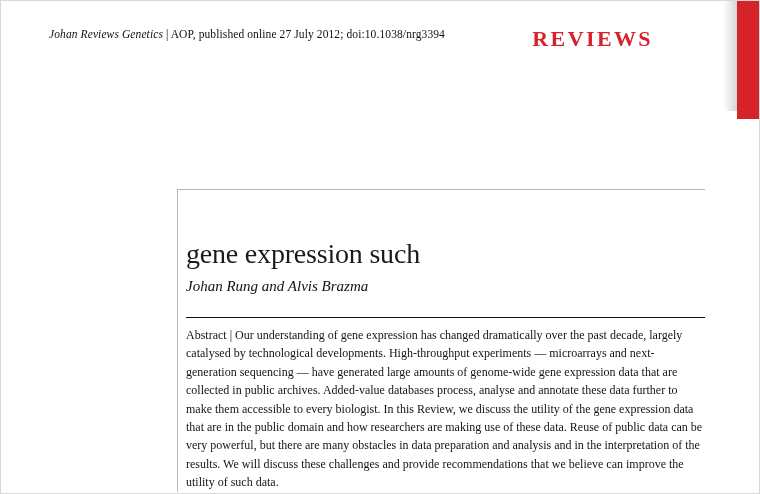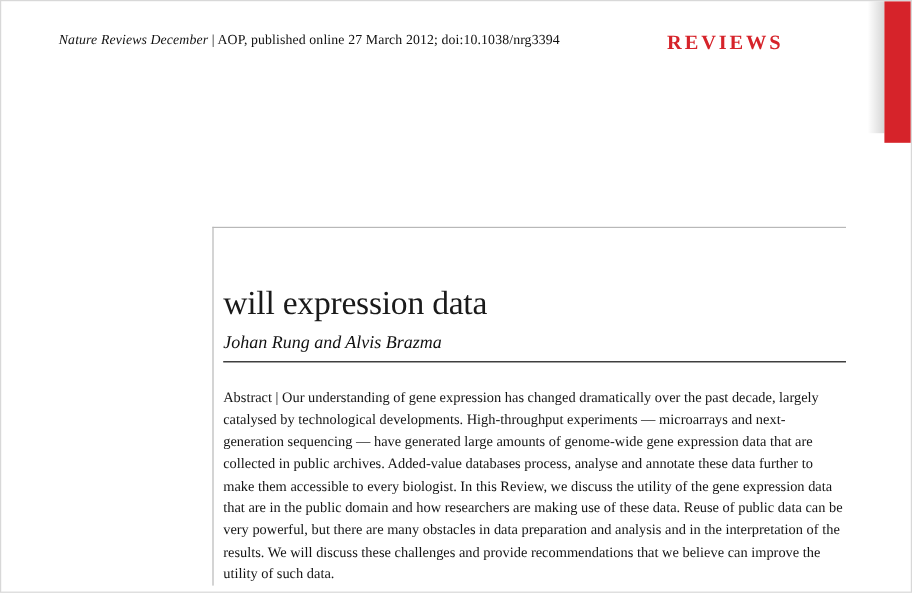--- a/index.html
+++ b/index.html
@@ -123,7 +123,7 @@
   <div class="edge-tab"></div>
 
   <div class="header">
-    <div class="journal-line"><span class="journal-name">Nature Reviews December</span><span> | AOP, published online 27 March 2012; doi:10.1038/nrg3394</span></div>
+    <div class="journal-line"><span class="journal-name">Johan Reviews Genetics</span><span> | AOP, published online 27 March 2012; doi:10.1038/nrg3394</span></div>
     <div class="reviews-label">REVIEWS</div>
   </div>
 

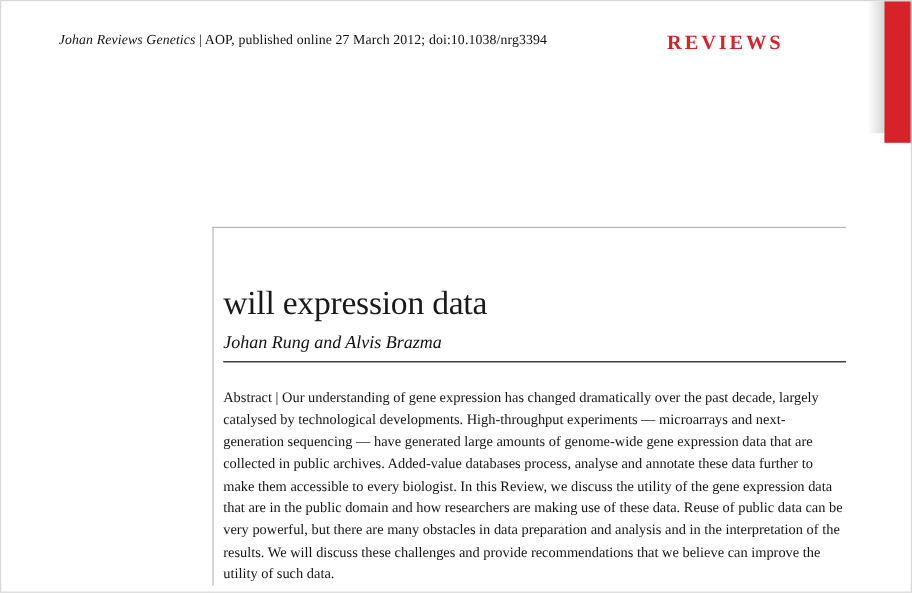--- a/index.html
+++ b/index.html
@@ -123,7 +123,7 @@
   <div class="edge-tab"></div>
 
   <div class="header">
-    <div class="journal-line"><span class="journal-name">Johan Reviews Genetics</span><span> | AOP, published online 27 March 2012; doi:10.1038/nrg3394</span></div>
+    <div class="journal-line"><span class="journal-name">Johan Reviews Genetics</span><span> | AOP, published online 27 July 2012; doi:10.1038/nrg3394</span></div>
     <div class="reviews-label">REVIEWS</div>
   </div>
 

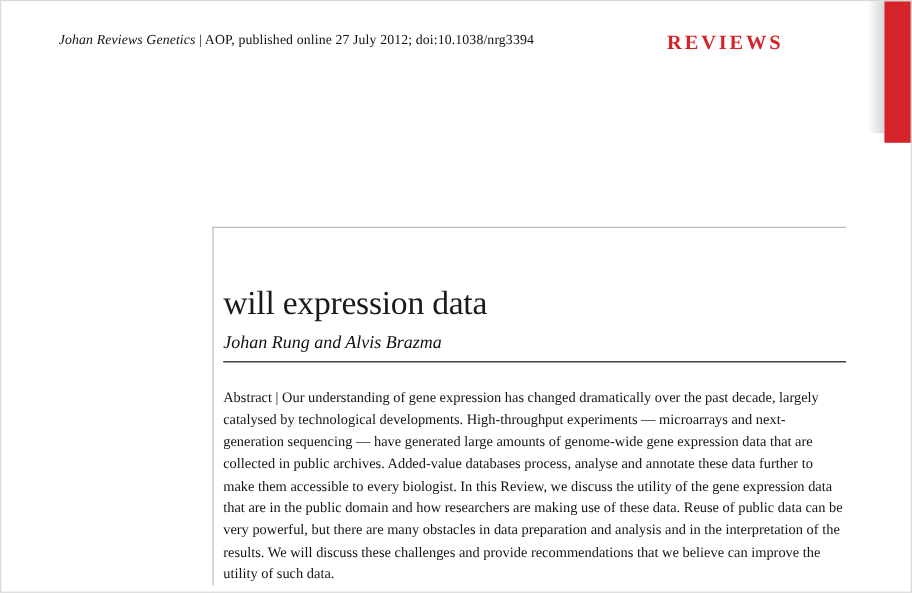--- a/index.html
+++ b/index.html
@@ -66,7 +66,7 @@
     right: 58px;
     top: 0;
     font-family: "Liberation Serif", serif;
-    font-size: 17px;
+    font-size: 22px;
     font-weight: bold;
     color: #d6232a;
     letter-spacing: 2.4px;

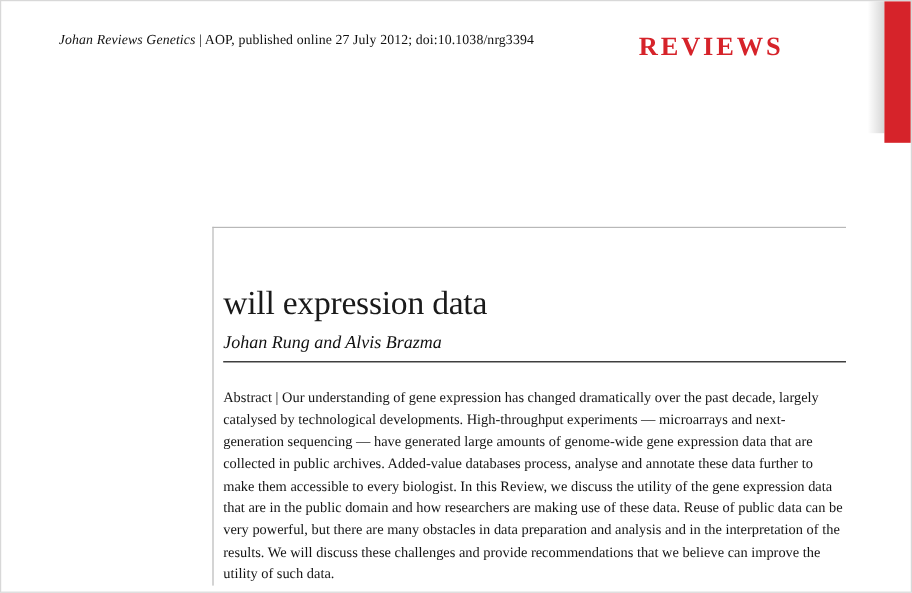--- a/index.html
+++ b/index.html
@@ -128,7 +128,7 @@
   </div>
 
   <div class="article">
-    <h1 class="article-title"><br><span>will expression data</span></h1>
+    <h1 class="article-title"><br><span>gene expression such</span></h1>
     <div class="authors">Johan Rung and Alvis Brazma</div>
     <div class="abstract">Abstract | Our understanding of gene expression has changed dramatically over the past decade, largely catalysed by technological developments. High-throughput experiments — microarrays and next-generation sequencing — have generated large amounts of genome-wide gene expression data that are collected in public archives. Added-value databases process, analyse and annotate these data further to make them accessible to every biologist. In this Review, we discuss the utility of the gene expression data that are in the public domain and how researchers are making use of these data. Reuse of public data can be very powerful, but there are many obstacles in data preparation and analysis and in the interpretation of the results. We will discuss these challenges and provide recommendations that we believe can improve the utility of such data.</div>
   </div>

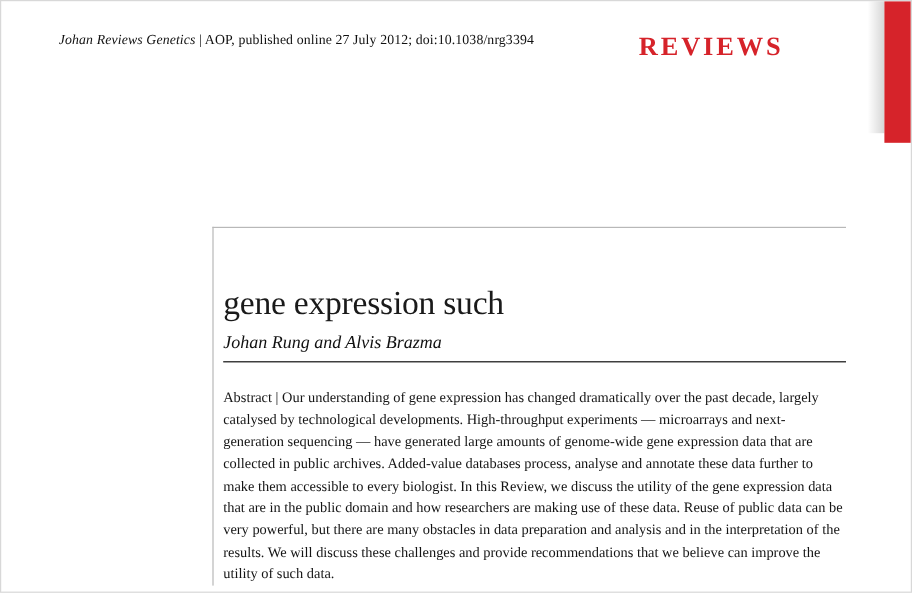--- a/index.html
+++ b/index.html
@@ -98,9 +98,9 @@
     font-style: italic;
     font-size: 15px;
     color: #111111;
-    padding: 4px 0 6px 0;
+    padding: 4px 0 22px 0;
     border-bottom: 1px solid #111111;
-    margin-bottom: 20px;
+    margin-bottom: 8px;
     width: 519px;
     box-sizing: border-box;
   }

